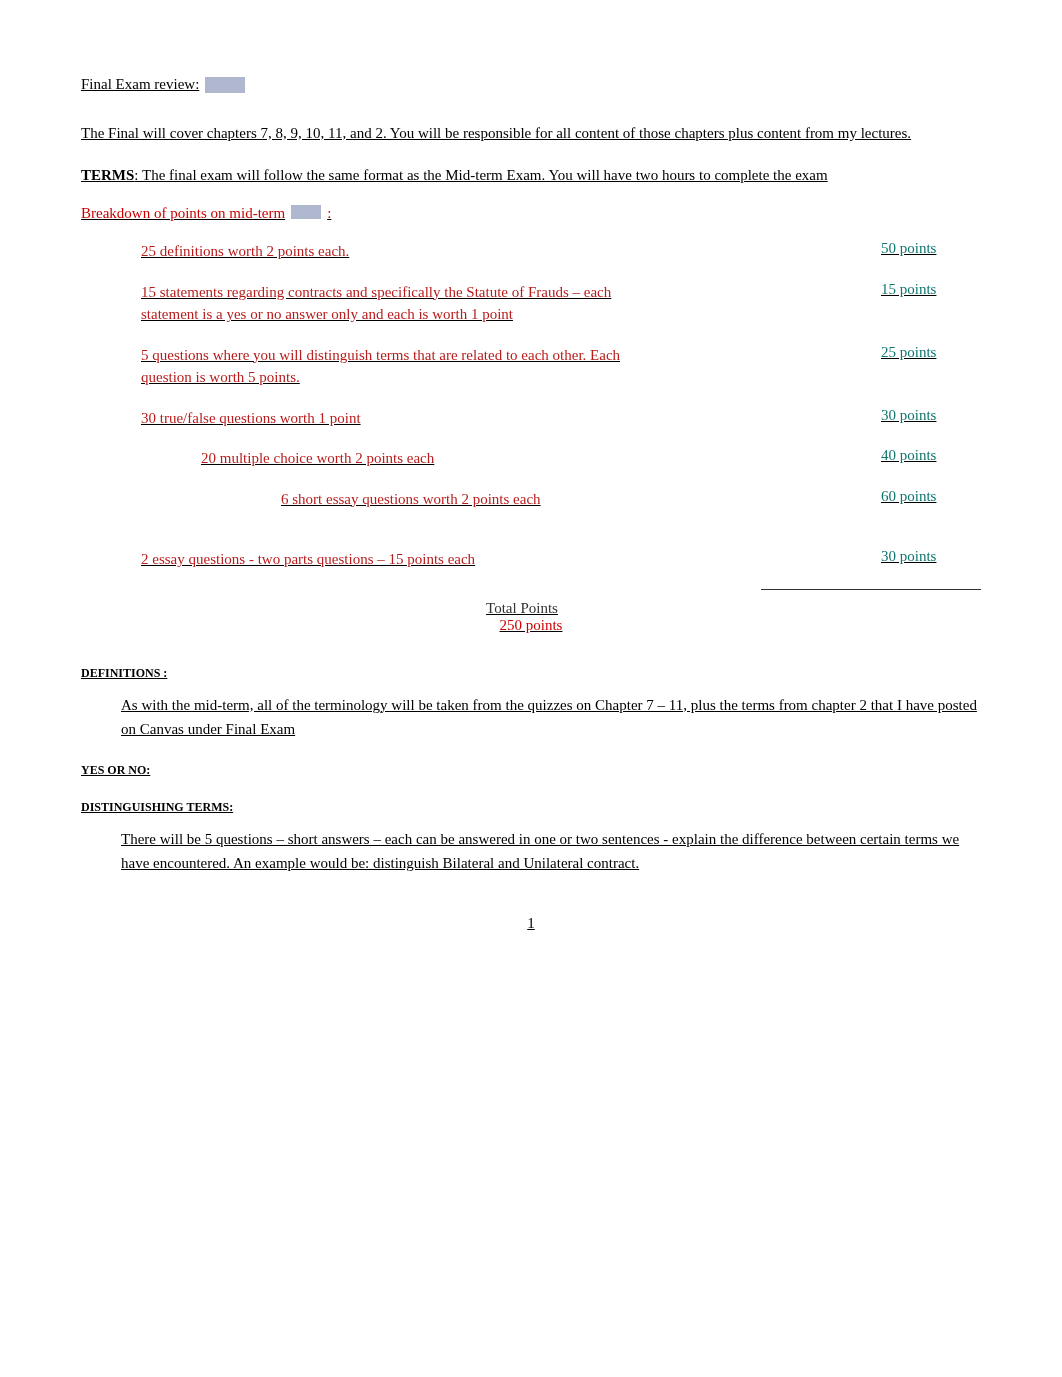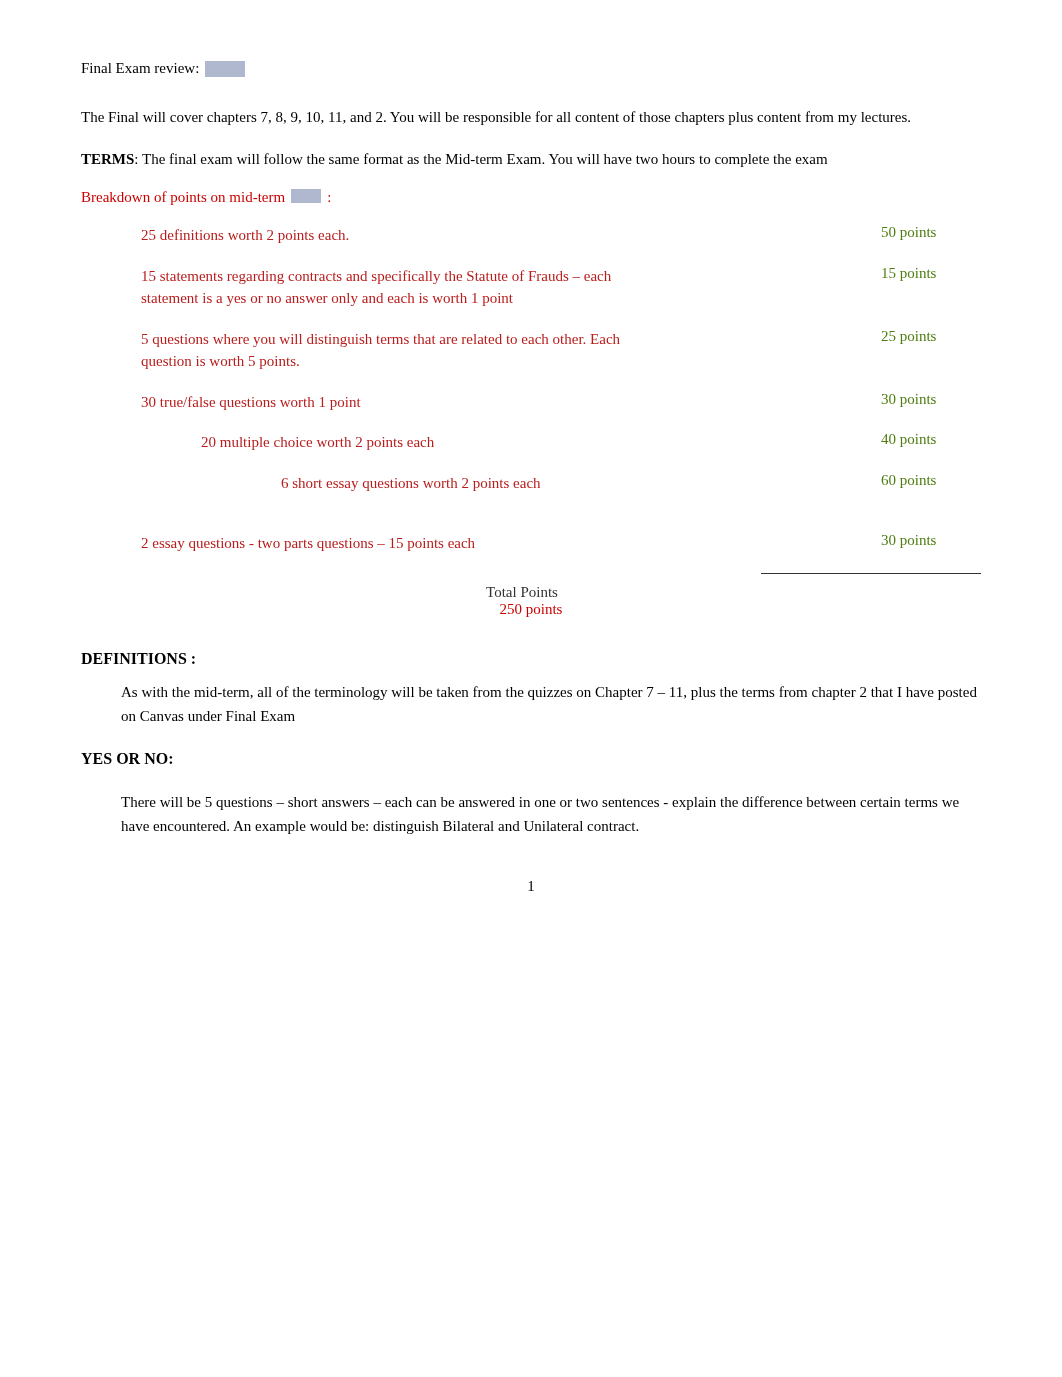--- a/index.html
+++ b/index.html
@@ -13,8 +13,9 @@
     }
     .page {
       width: 900px;
-      margin: 0 auto;
+      margin: 16px auto;
       padding: 60px 0 60px 0;
+      text-decoration: underline;
     }
     .title-line {
       font-size: 15px;

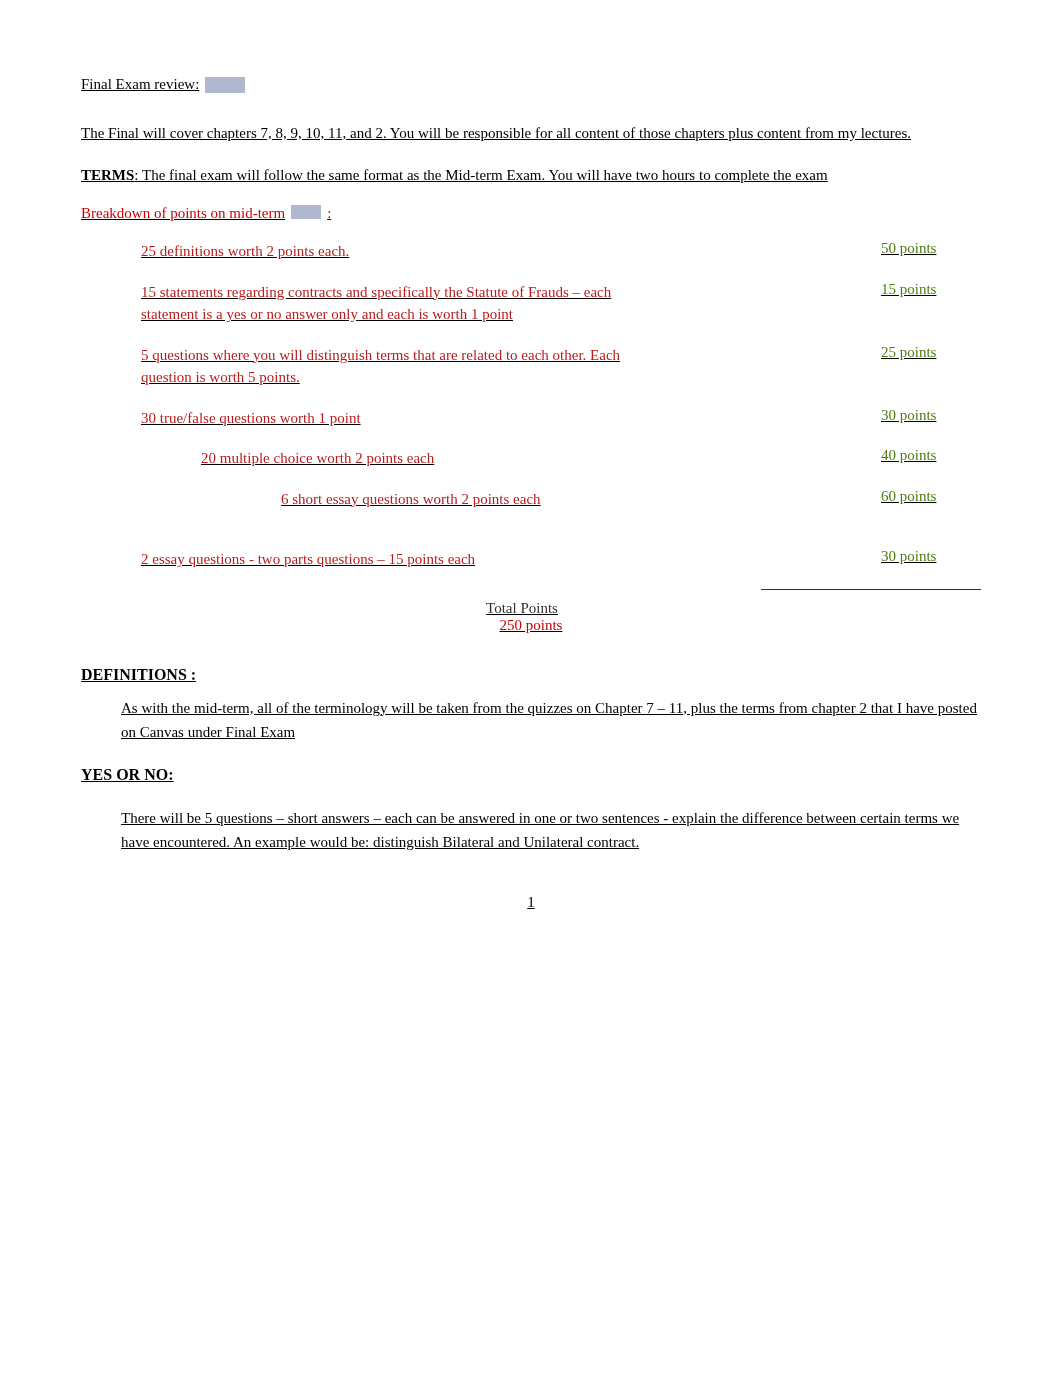--- a/index.html
+++ b/index.html
@@ -77,7 +77,7 @@
       max-width: 520px;
     }
     .points-value {
-      color: #4d7c0f;
+      color: #0f766e;
       min-width: 100px;
       text-align: left;
     }

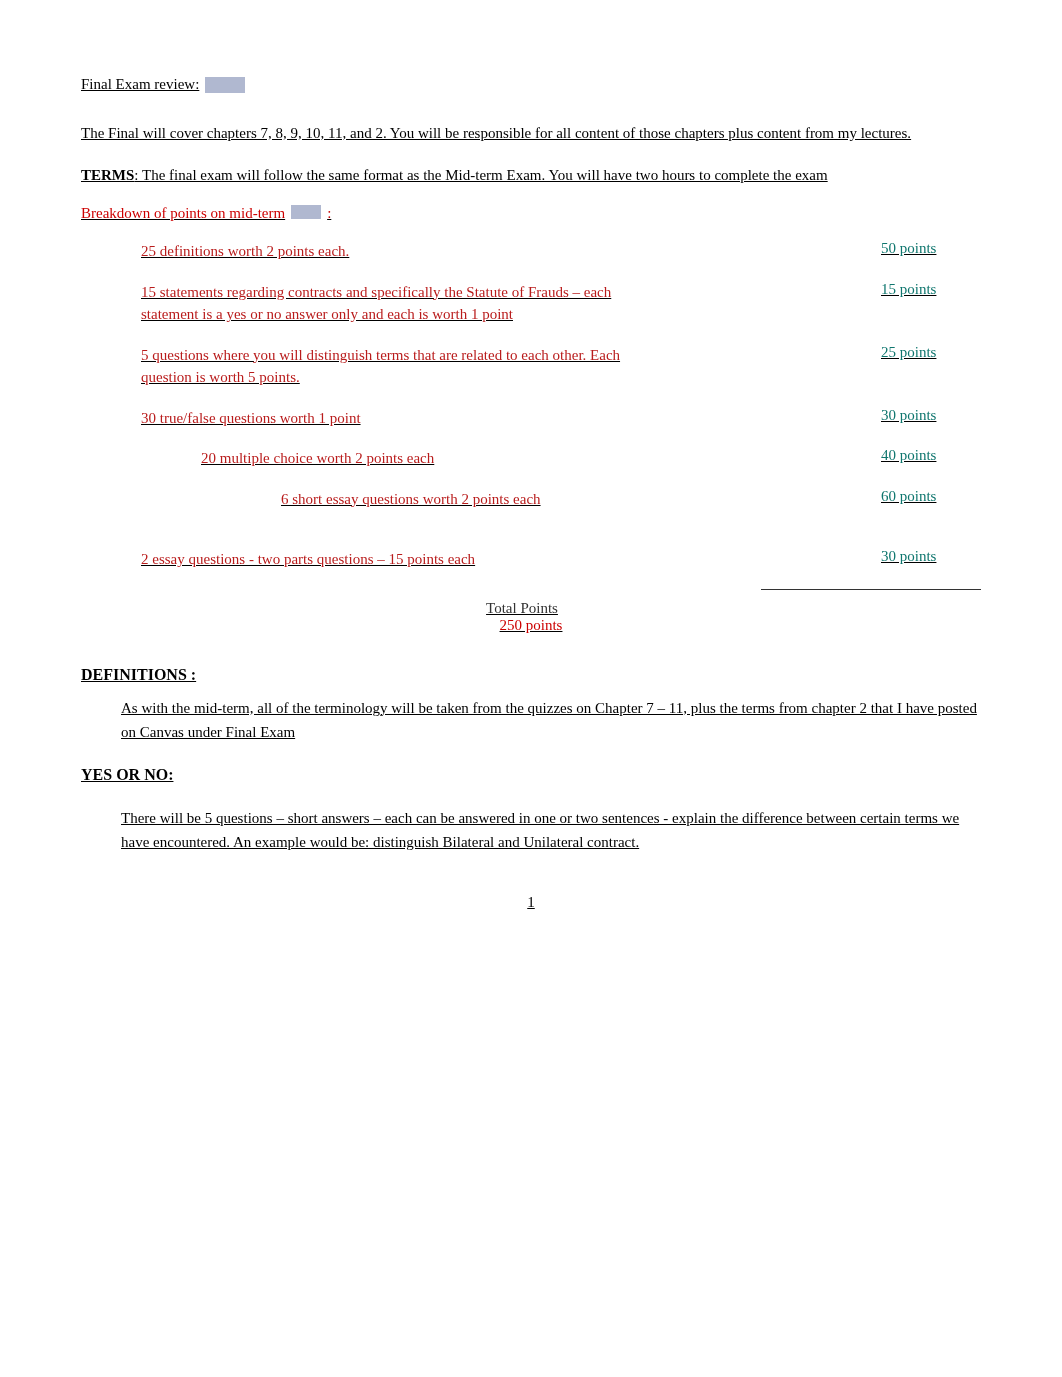--- a/index.html
+++ b/index.html
@@ -109,7 +109,7 @@
       width: 220px;
     }
     .section-heading {
-      font-size: 16px;
+      font-size: 12px;
       font-weight: bold;
       margin-bottom: 12px;
       margin-top: 10px;

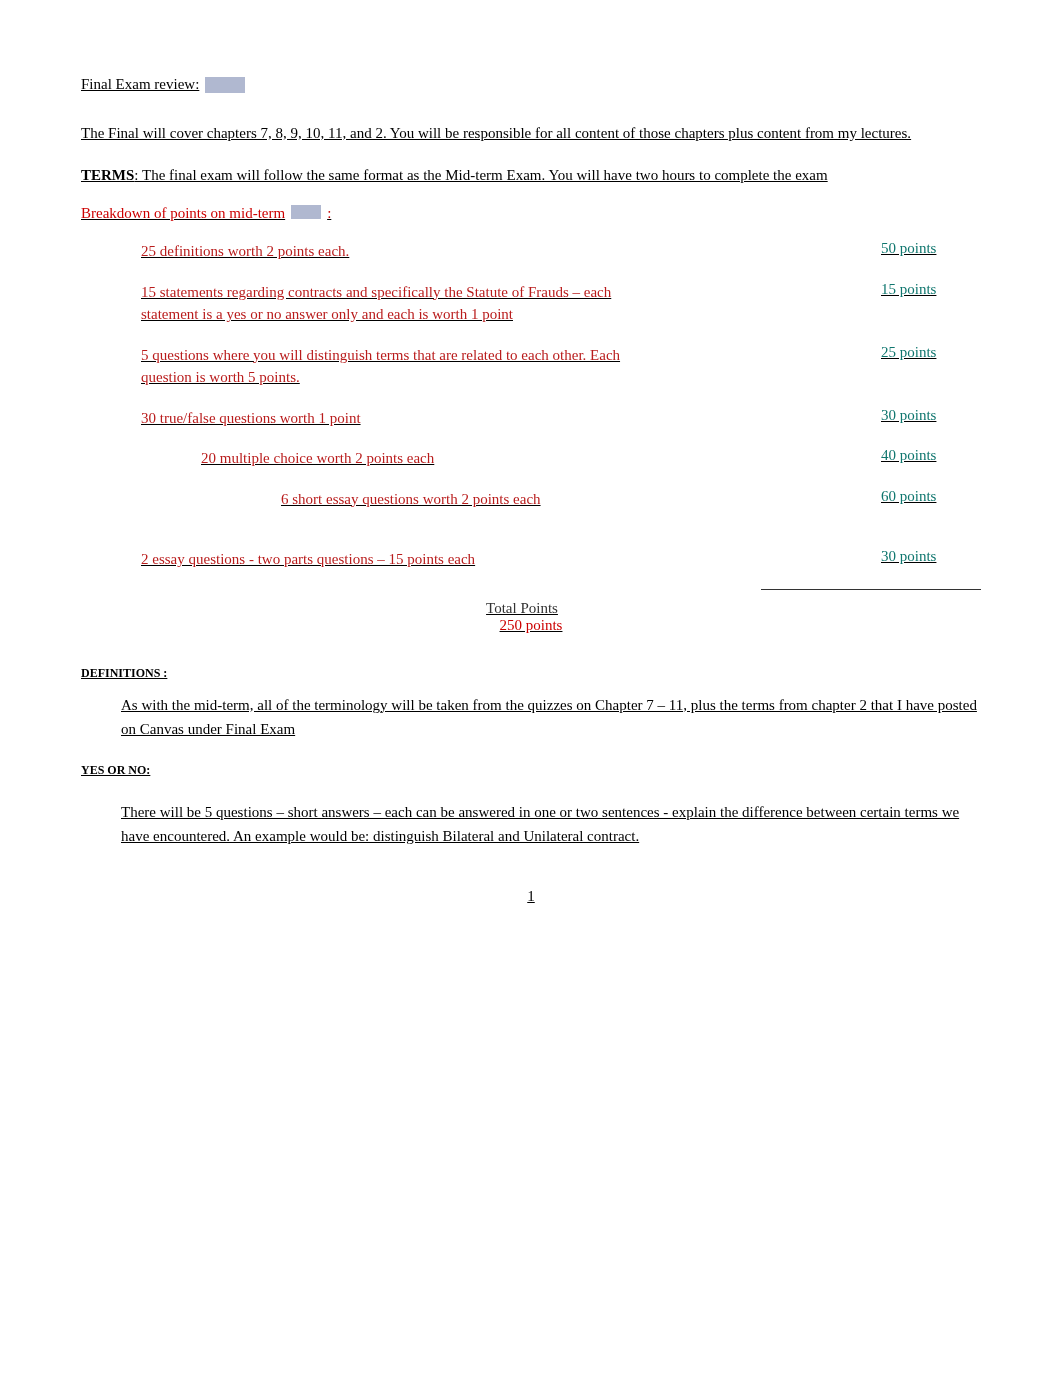--- a/index.html
+++ b/index.html
@@ -215,6 +215,7 @@
   </div>
 
   <div class="section-block">
+    <div class="section-heading">DISTINGUISHING TERMS:</div>
     <div class="section-body">There will be 5 questions – short answers – each can be answered in one or two sentences - explain the difference between certain terms we have encountered. An example would be: distinguish Bilateral and Unilateral contract.</div>
   </div>
 

